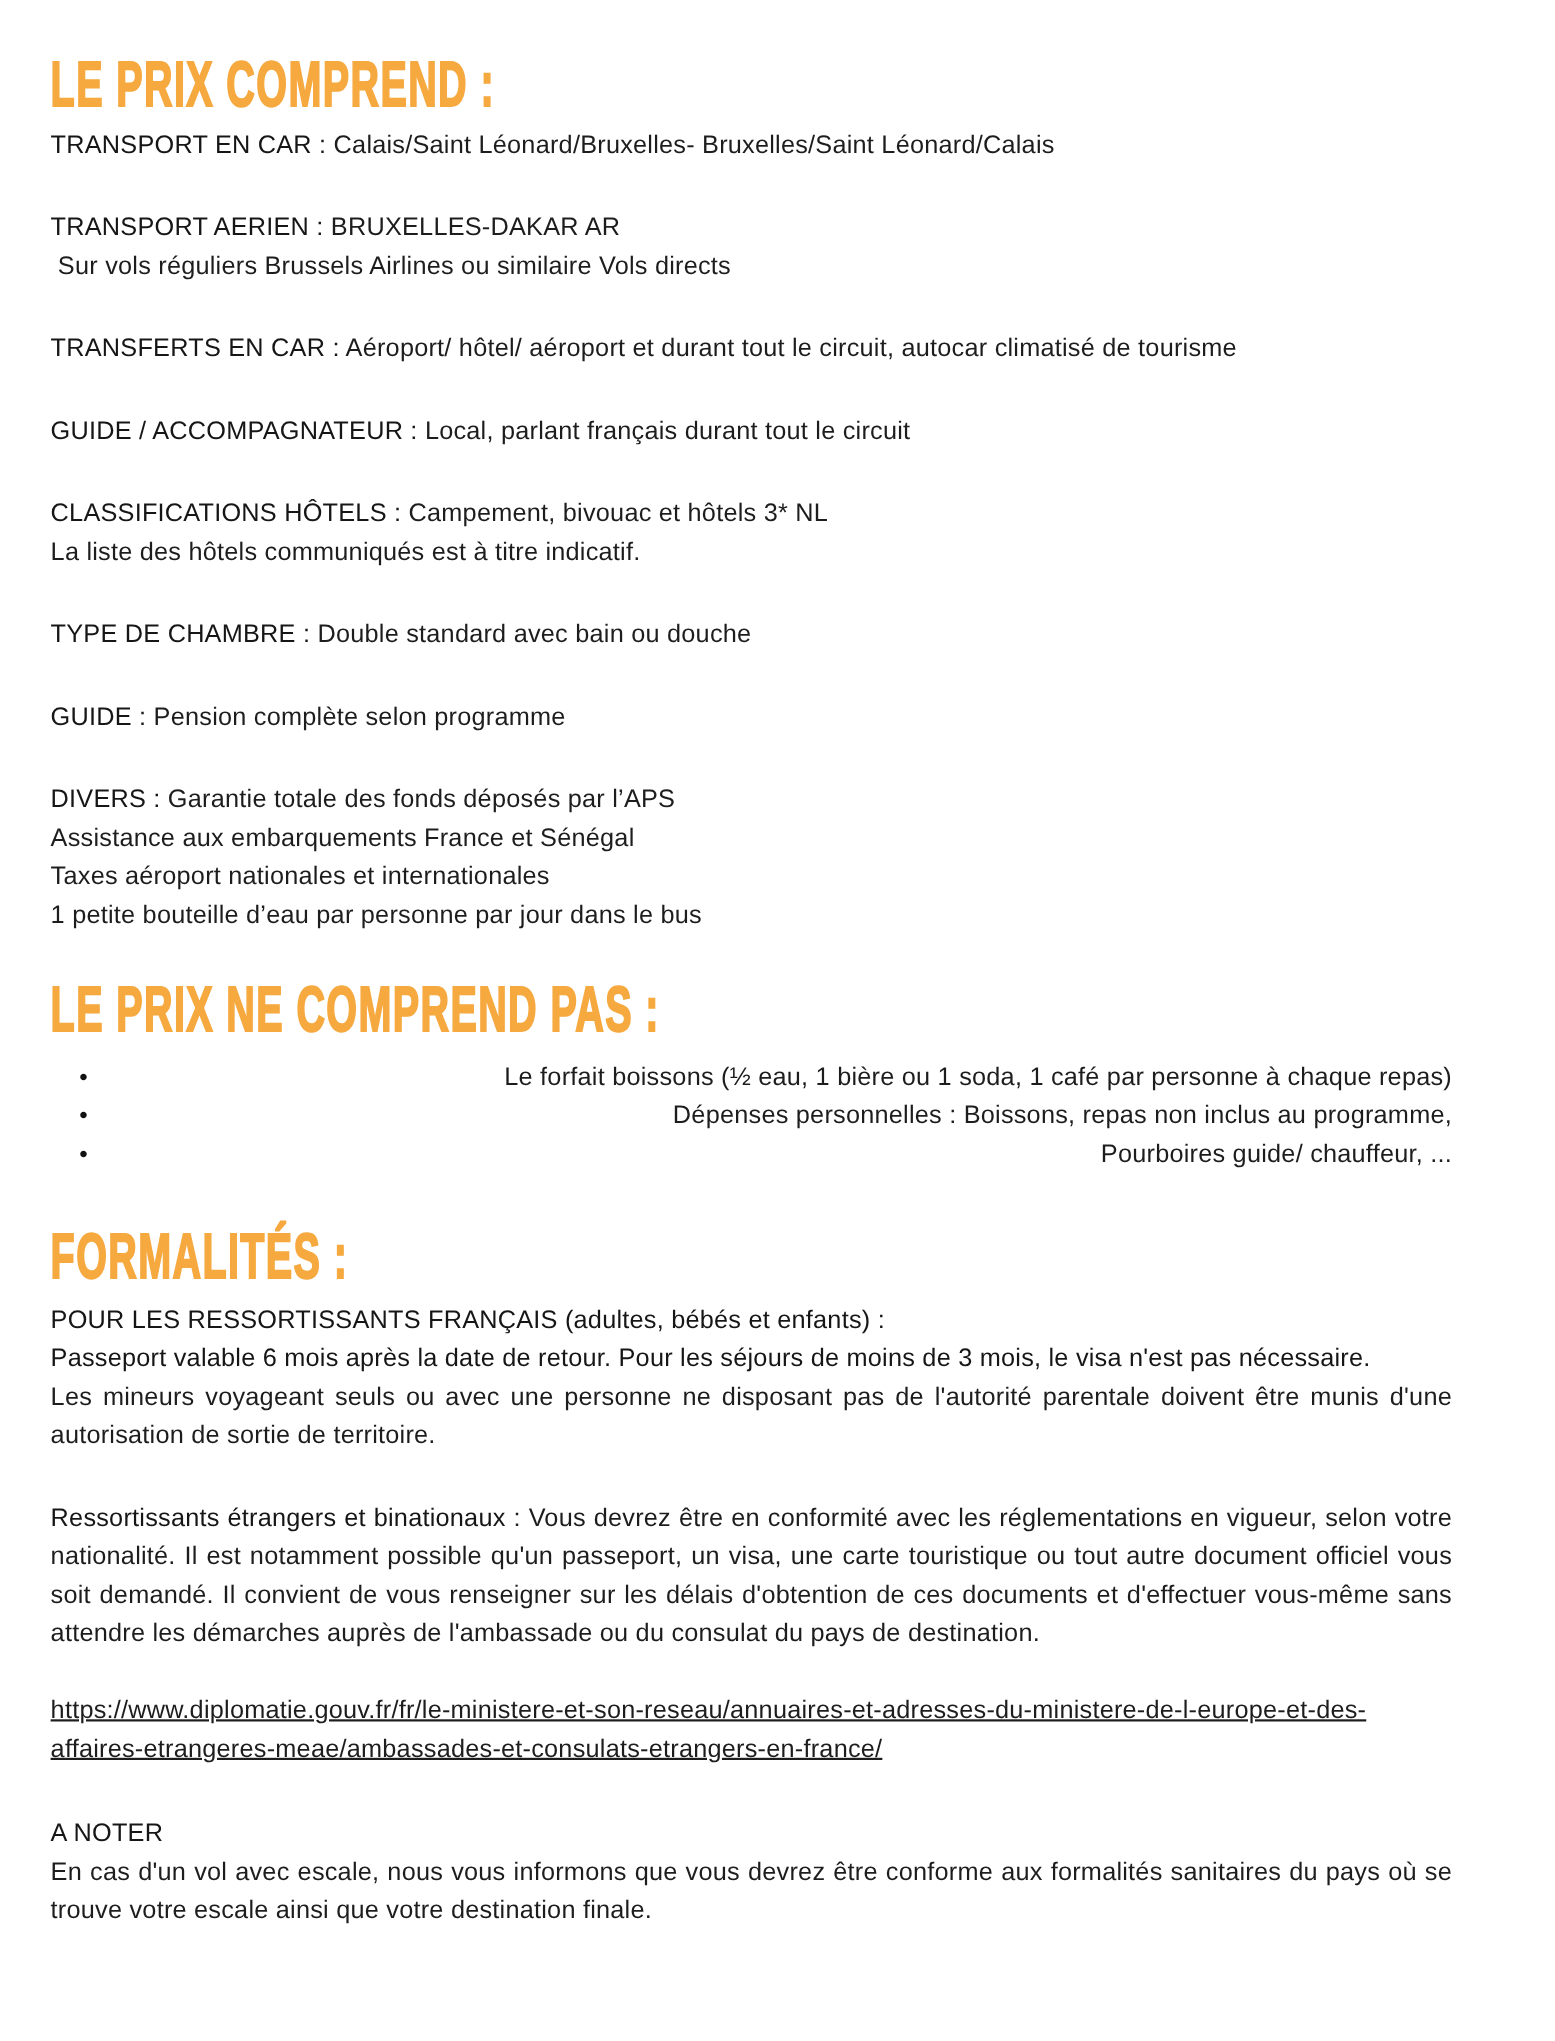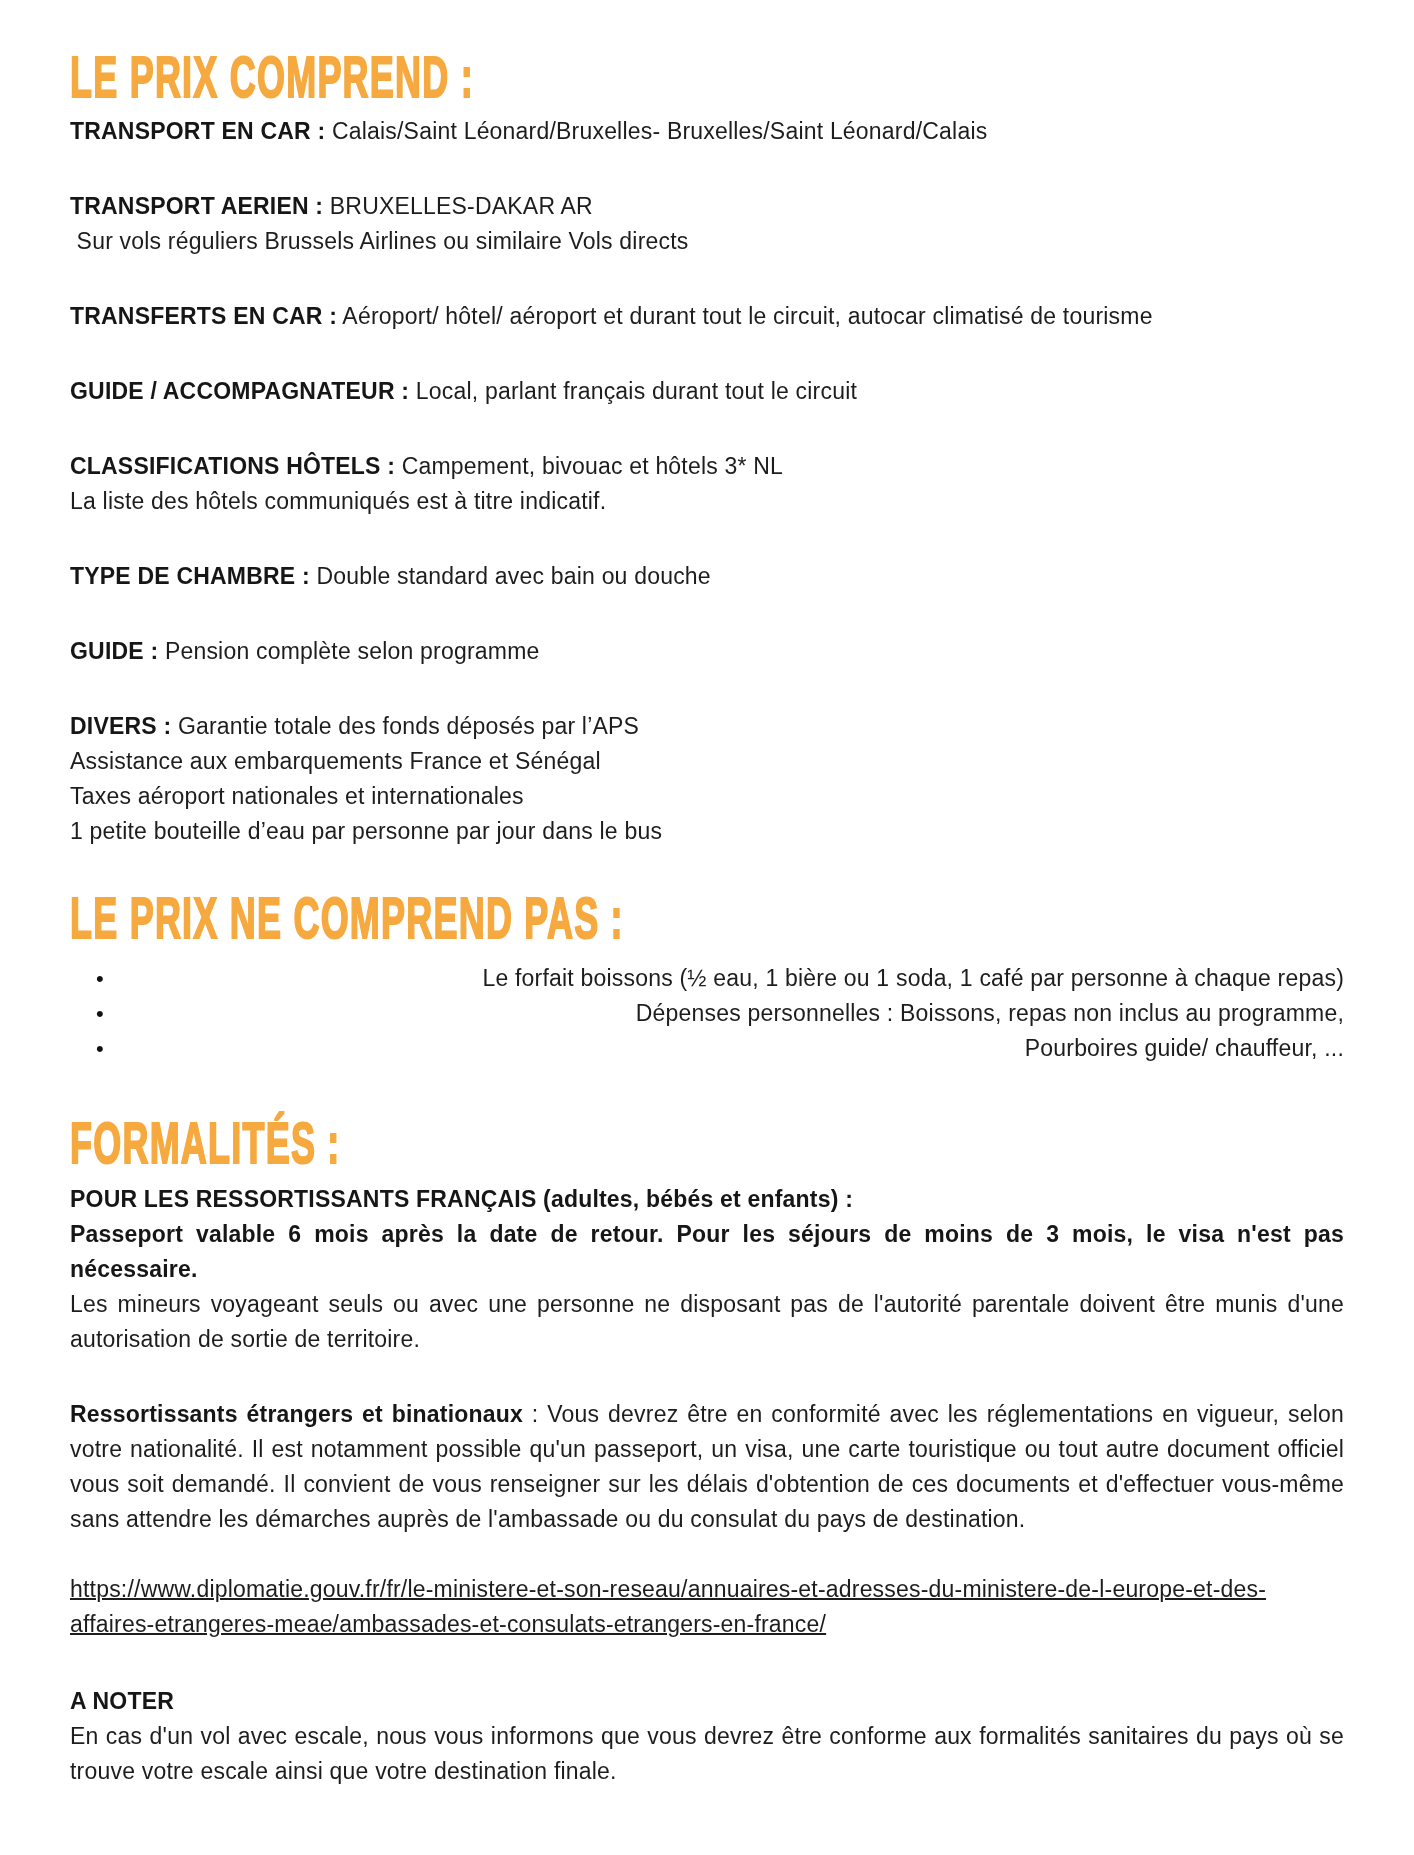--- a/index.html
+++ b/index.html
@@ -20,7 +20,6 @@
     min-height:1855px;
     padding:48px 42px 4px 46px;
     background:#ffffff;
-    margin-left:24px;
   }
   
   .section-heading{

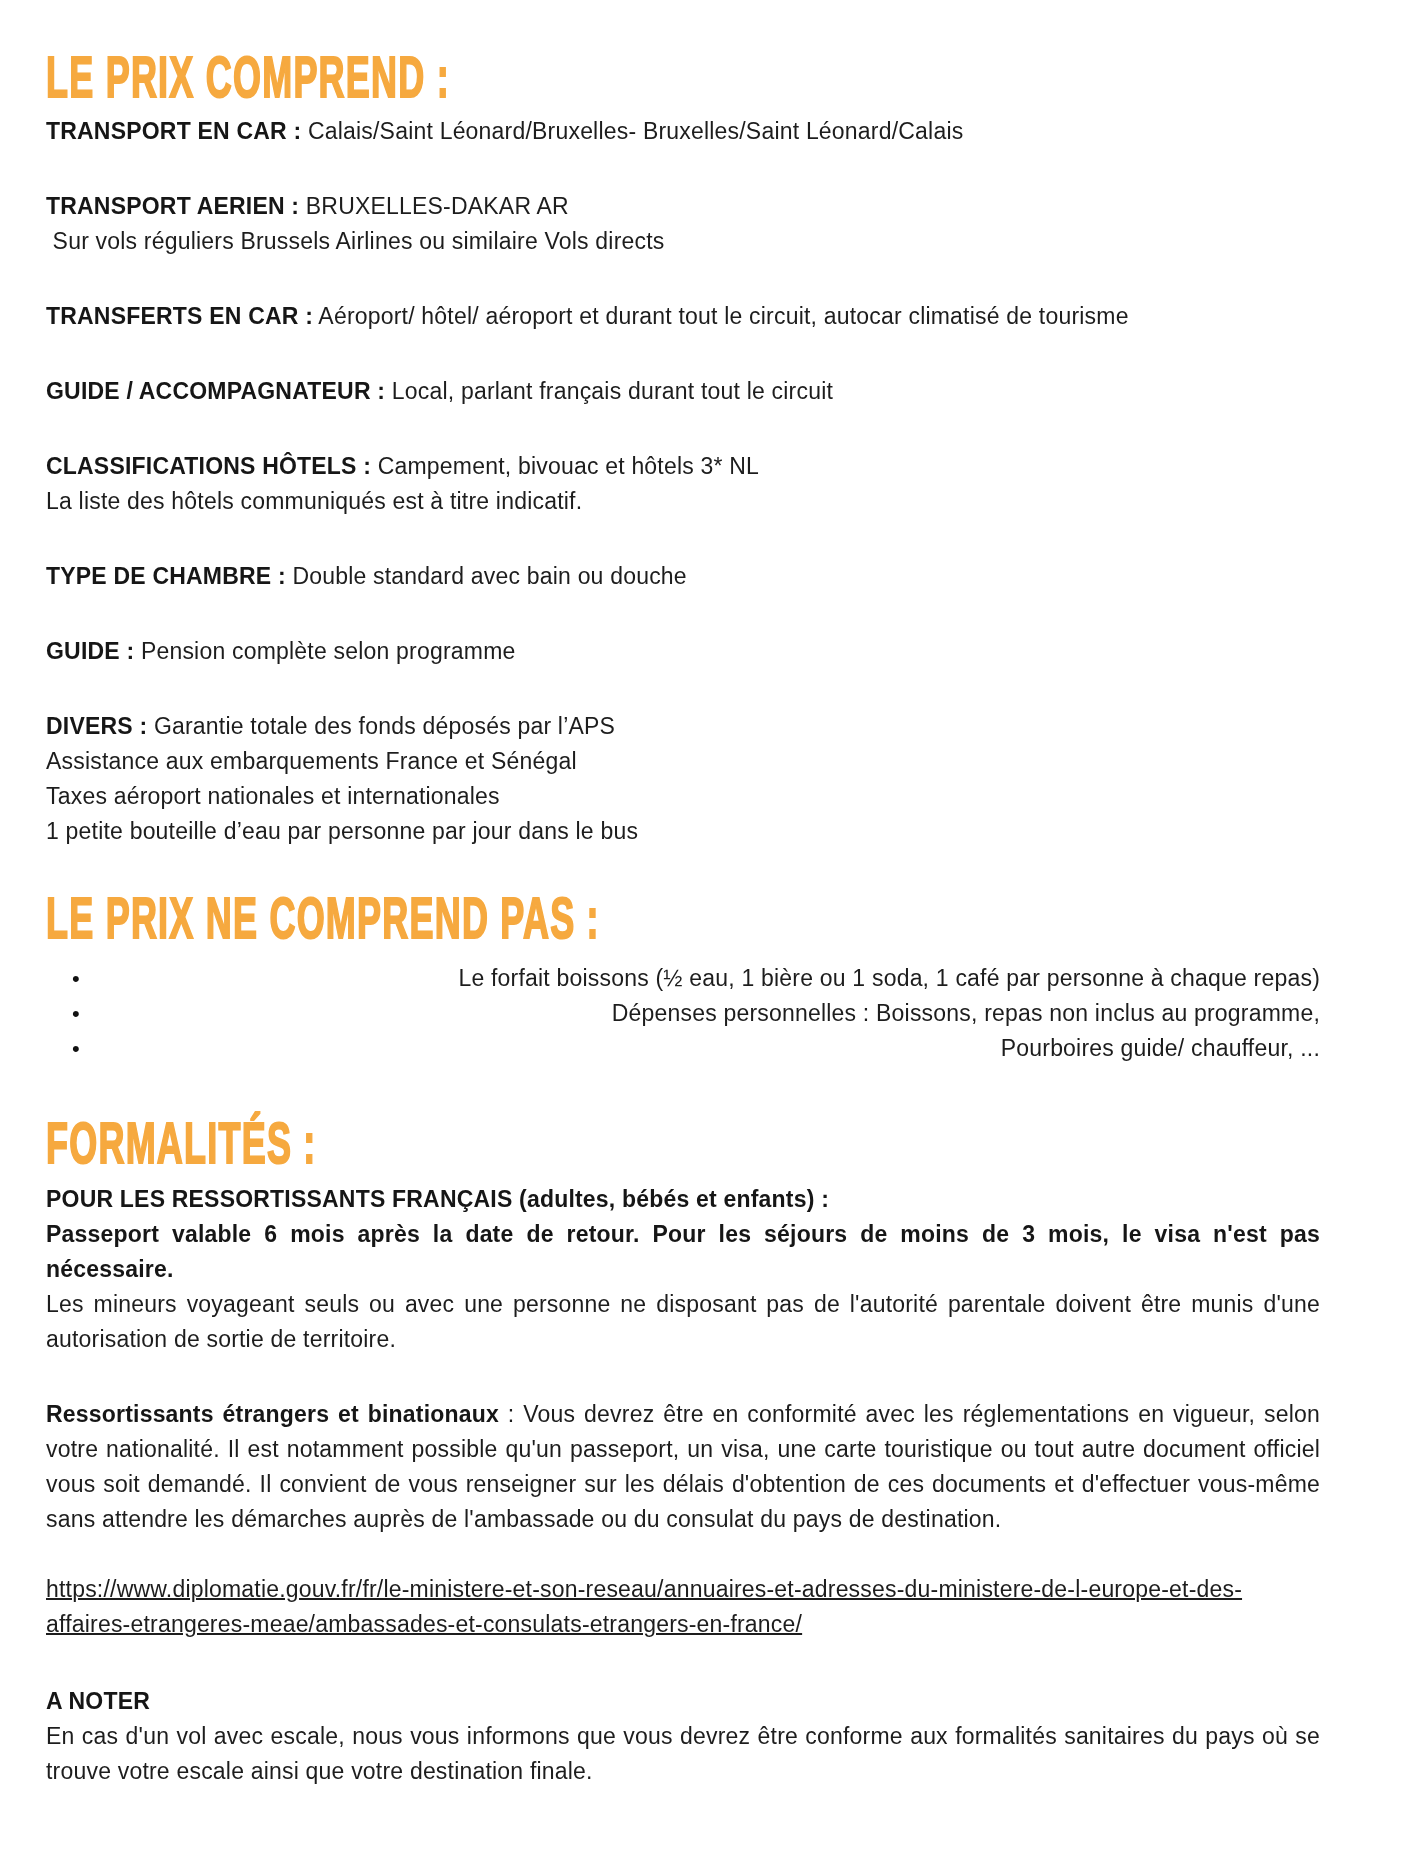--- a/index.html
+++ b/index.html
@@ -48,7 +48,7 @@
   }
   .item{margin:0 0 40px 0;}
   .item:last-of-type{margin-bottom:0;}
-  .item strong, .para strong, .bold{font-weight:700;color:#161616;}
+  .item strong, .para strong, .bold{font-weight:400;color:#161616;}
   .just{text-align:justify;}
   .line{display:block;white-space:pre-wrap;}
 

